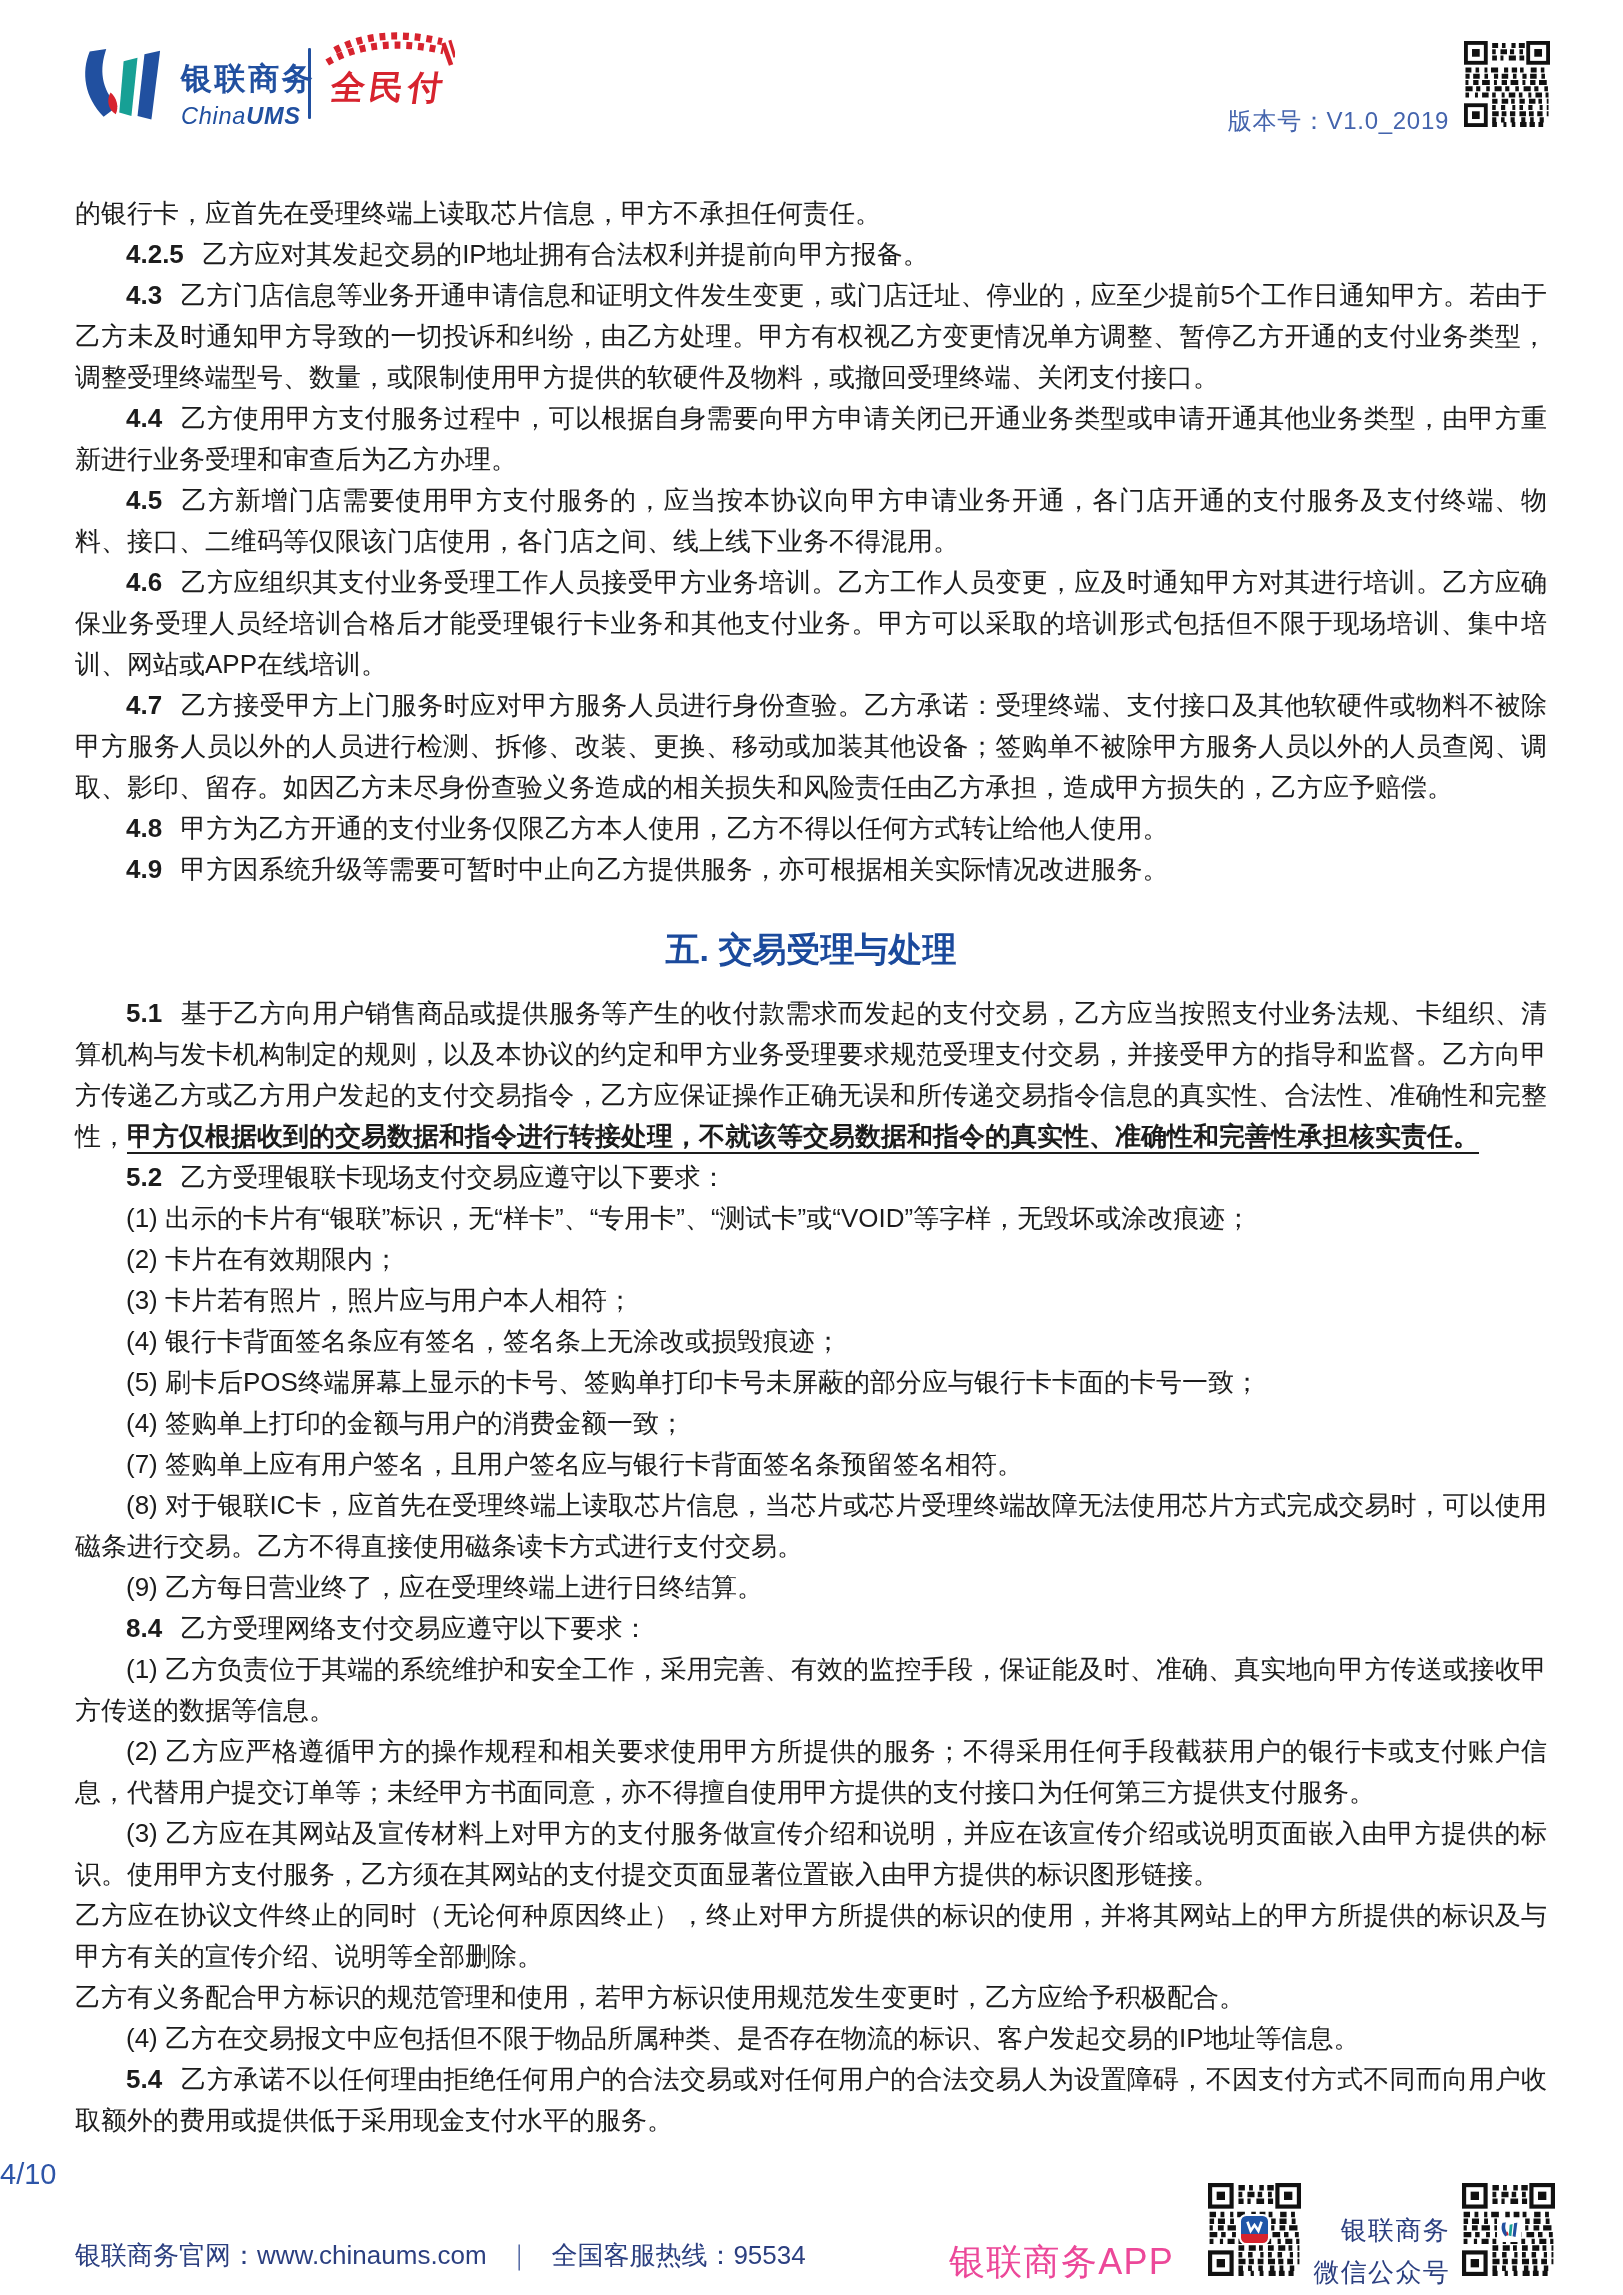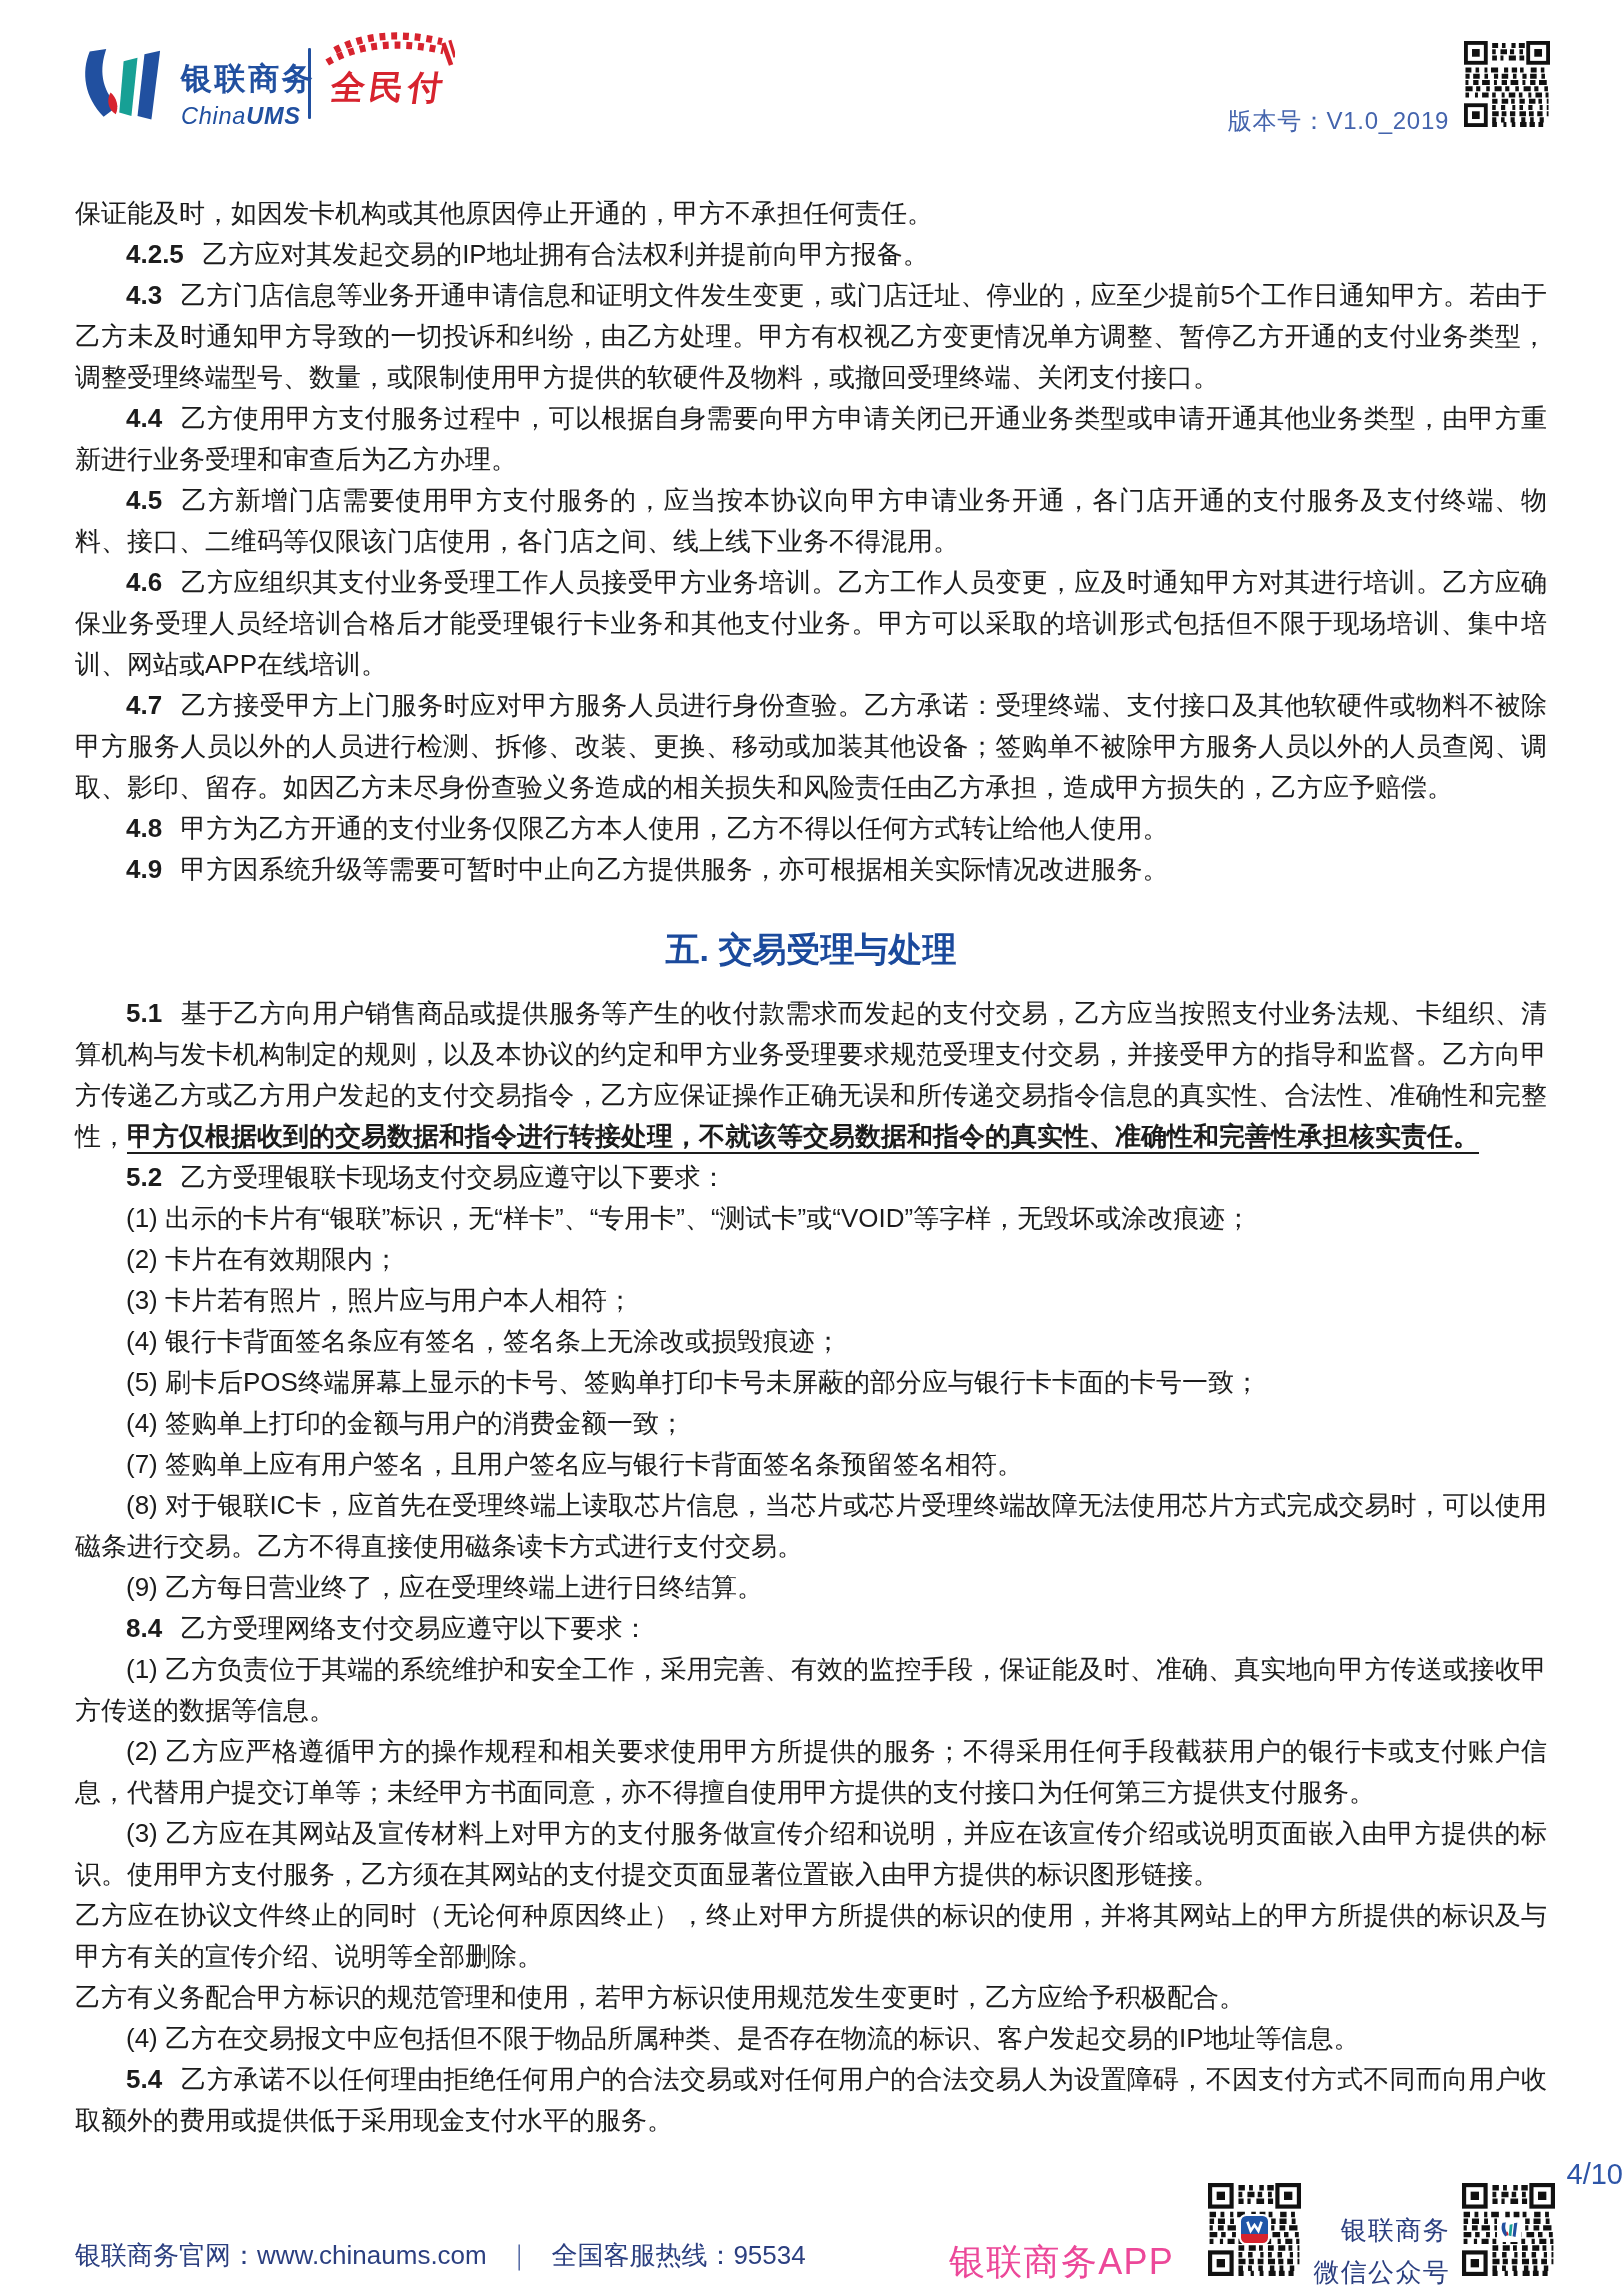--- a/index.html
+++ b/index.html
@@ -118,7 +118,7 @@
     </div>
 
   <div class="content">
-    <p class="flush">保证能及时，如因发卡机构或其他原因停止开通的，甲方不承担任何责任。</p>
+    <p class="flush">的银行卡，应首先在受理终端上读取芯片信息，甲方不承担任何责任。</p>
     <p><b class="cnum">4.2.5</b><span>乙方应对其发起交易的IP地址拥有合法权利并提前向甲方报备。</span></p>
     <p><b class="cnum">4.3</b><span>乙方门店信息等业务开通申请信息和证明文件发生变更，或门店迁址、停业的，应至少提前5个工作日通知甲方。若由于乙方未及时通知甲方导致的一切投诉和纠纷，由乙方处理。甲方有权视乙方变更情况单方调整、暂停乙方开通的支付业务类型，调整受理终端型号、数量，或限制使用甲方提供的软硬件及物料，或撤回受理终端、关闭支付接口。</span></p>
     <p><b class="cnum">4.4</b><span>乙方使用甲方支付服务过程中，可以根据自身需要向甲方申请关闭已开通业务类型或申请开通其他业务类型，由甲方重新进行业务受理和审查后为乙方办理。</span></p>

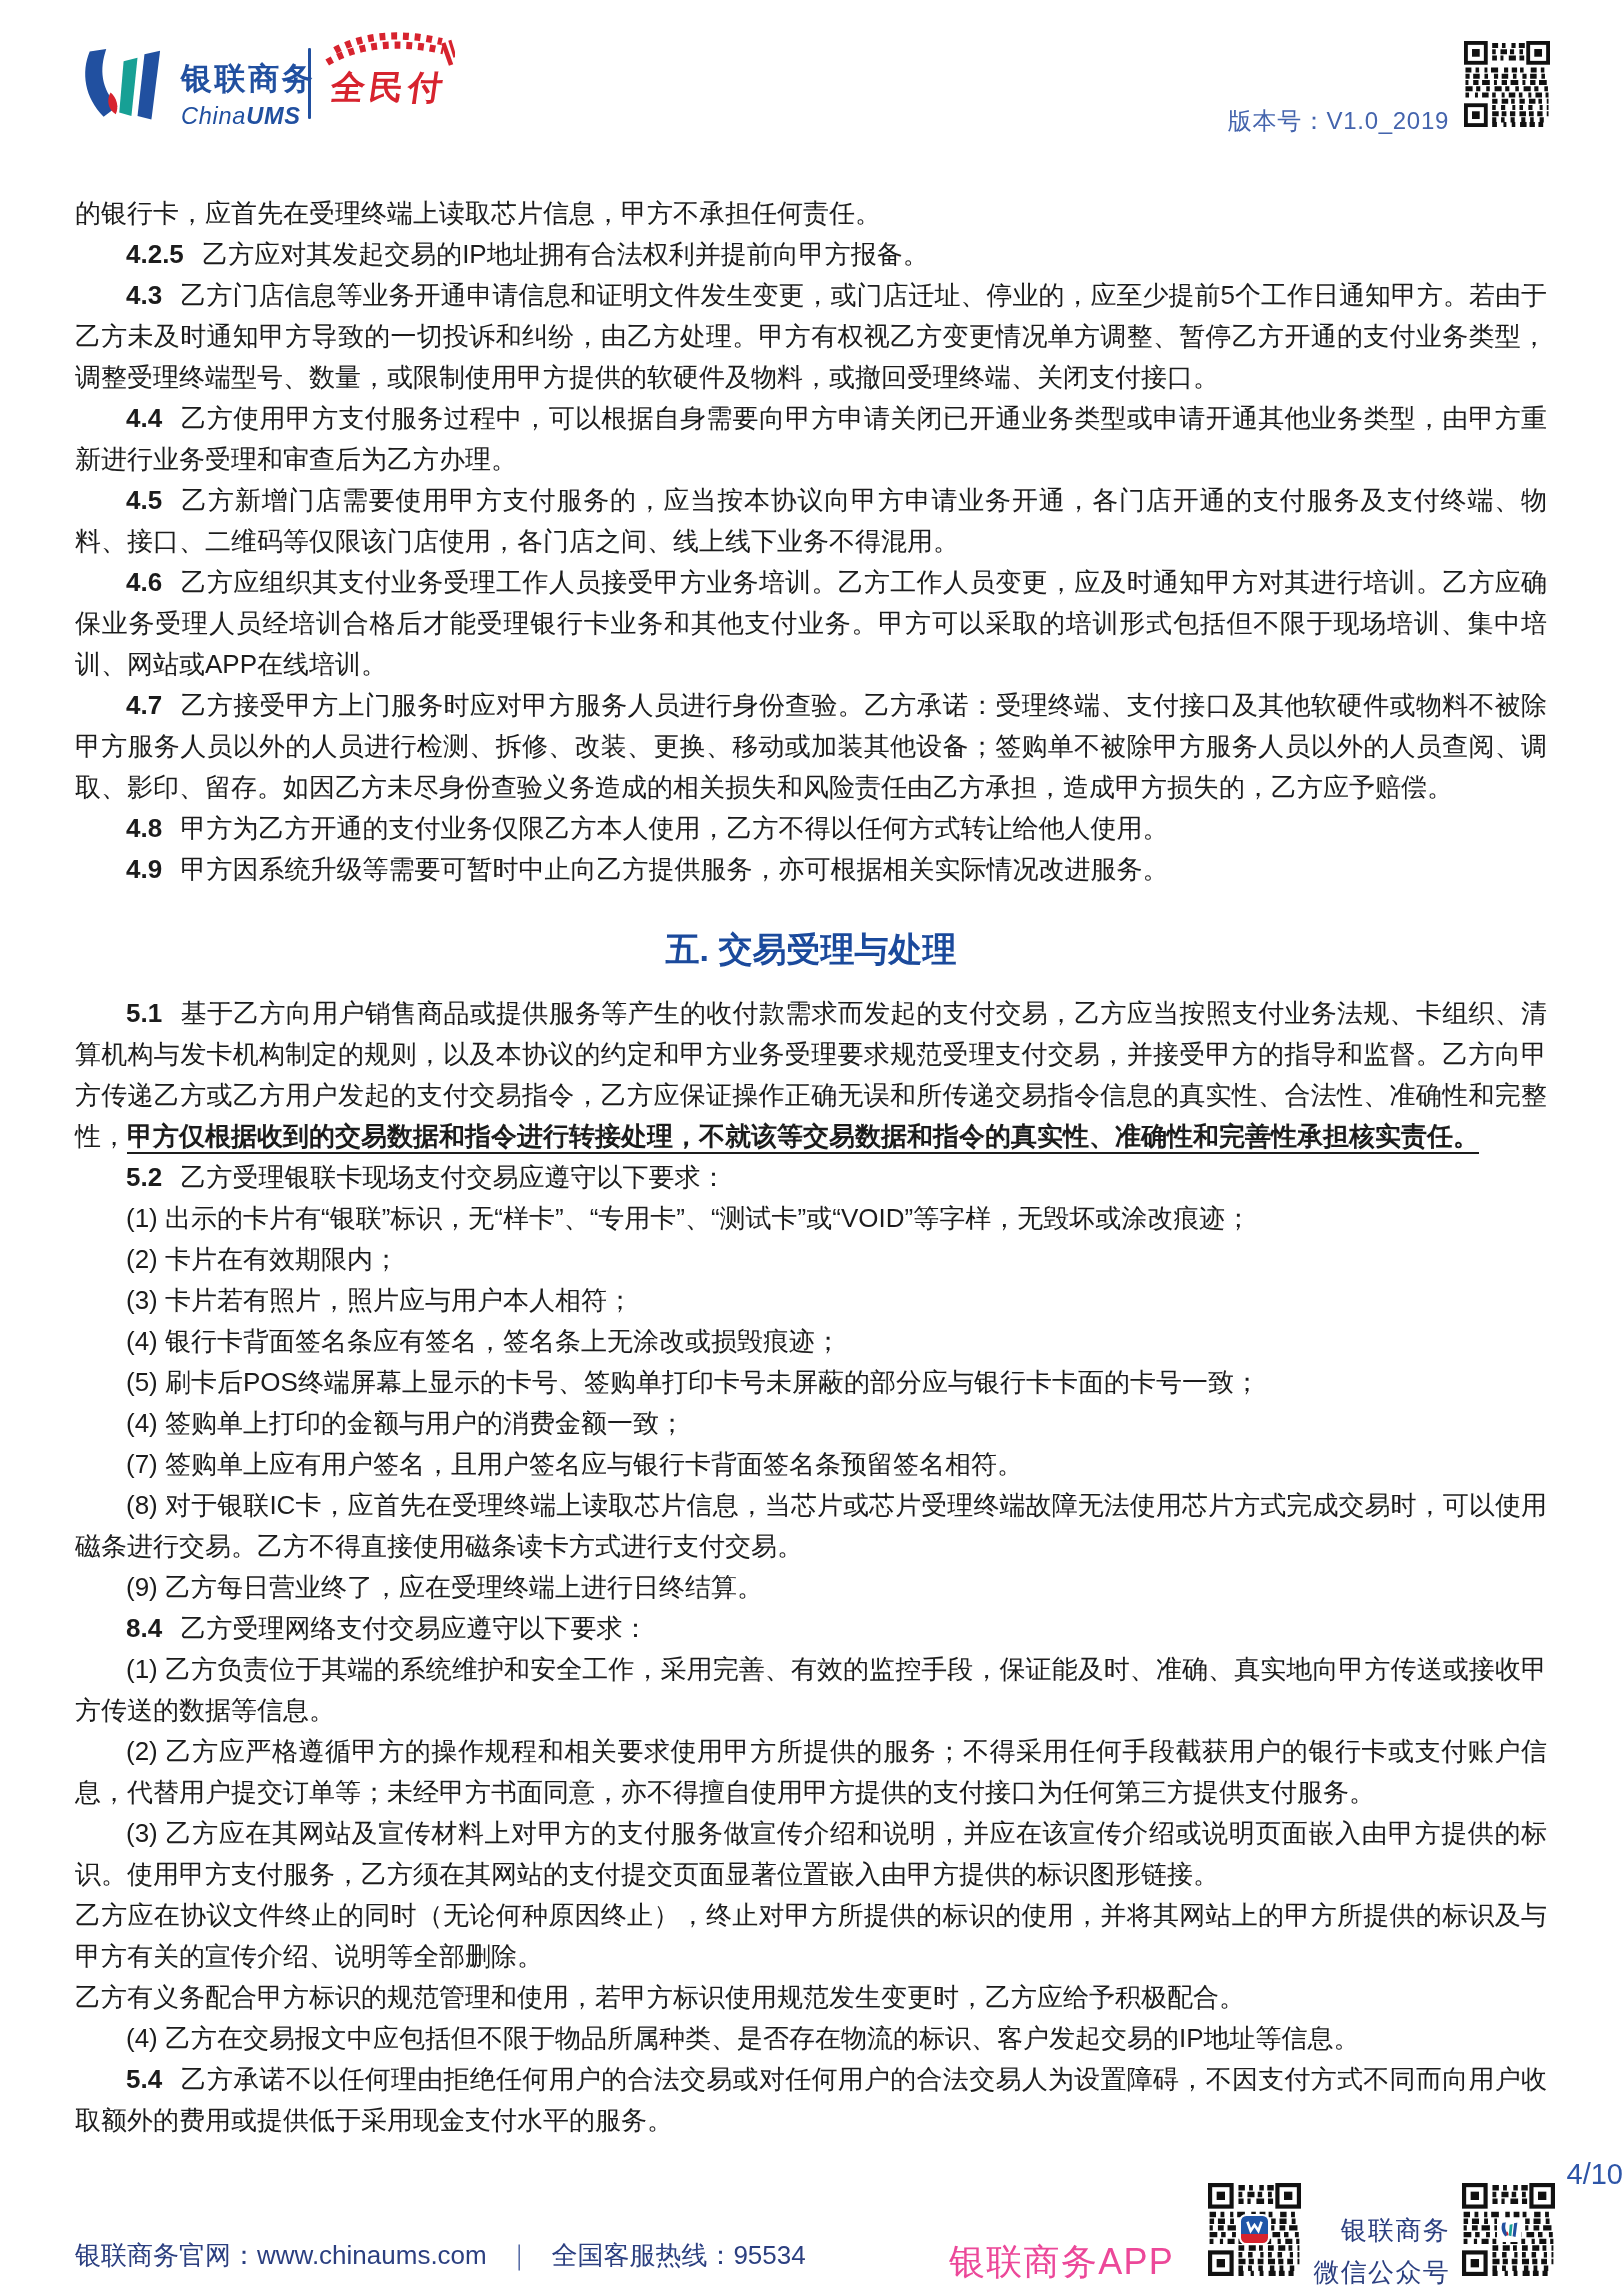--- a/index.html
+++ b/index.html
@@ -33,7 +33,7 @@
   .bold-u { font-weight:bold; text-decoration:underline;
     text-decoration-thickness:2px; text-underline-offset:6.5px; }
   
-  .pageno { position:absolute; left:0; right:0; top:2158px; text-align:right;
+  .pageno { position:absolute; left:0; right:0; top:2158px; text-align:left;
     font-size:29px; color:#2d55a8; }
   .site-line { position:absolute; left:75px; top:2238px; font-size:26px; color:#2b3f80; }
   .site-line .sep { margin:0 19.6px; color:#5a6fa8; }

